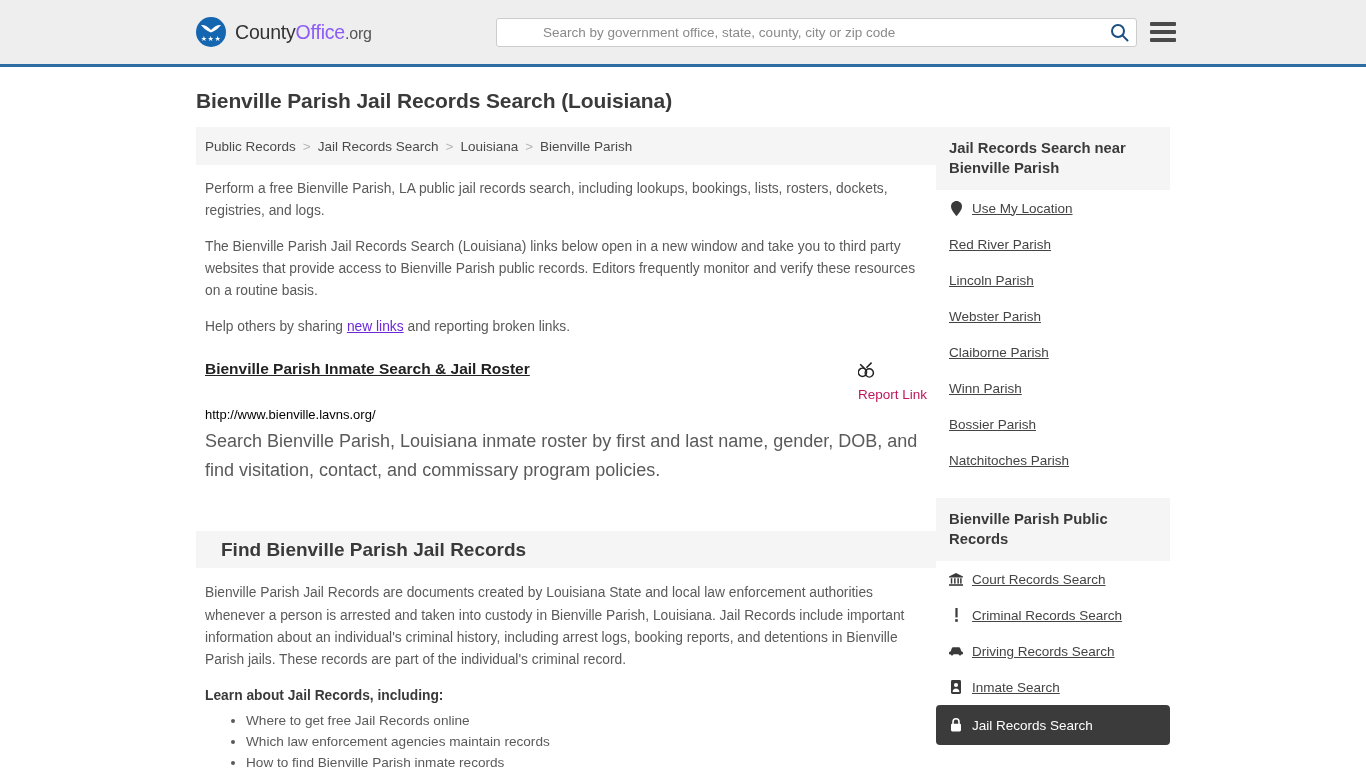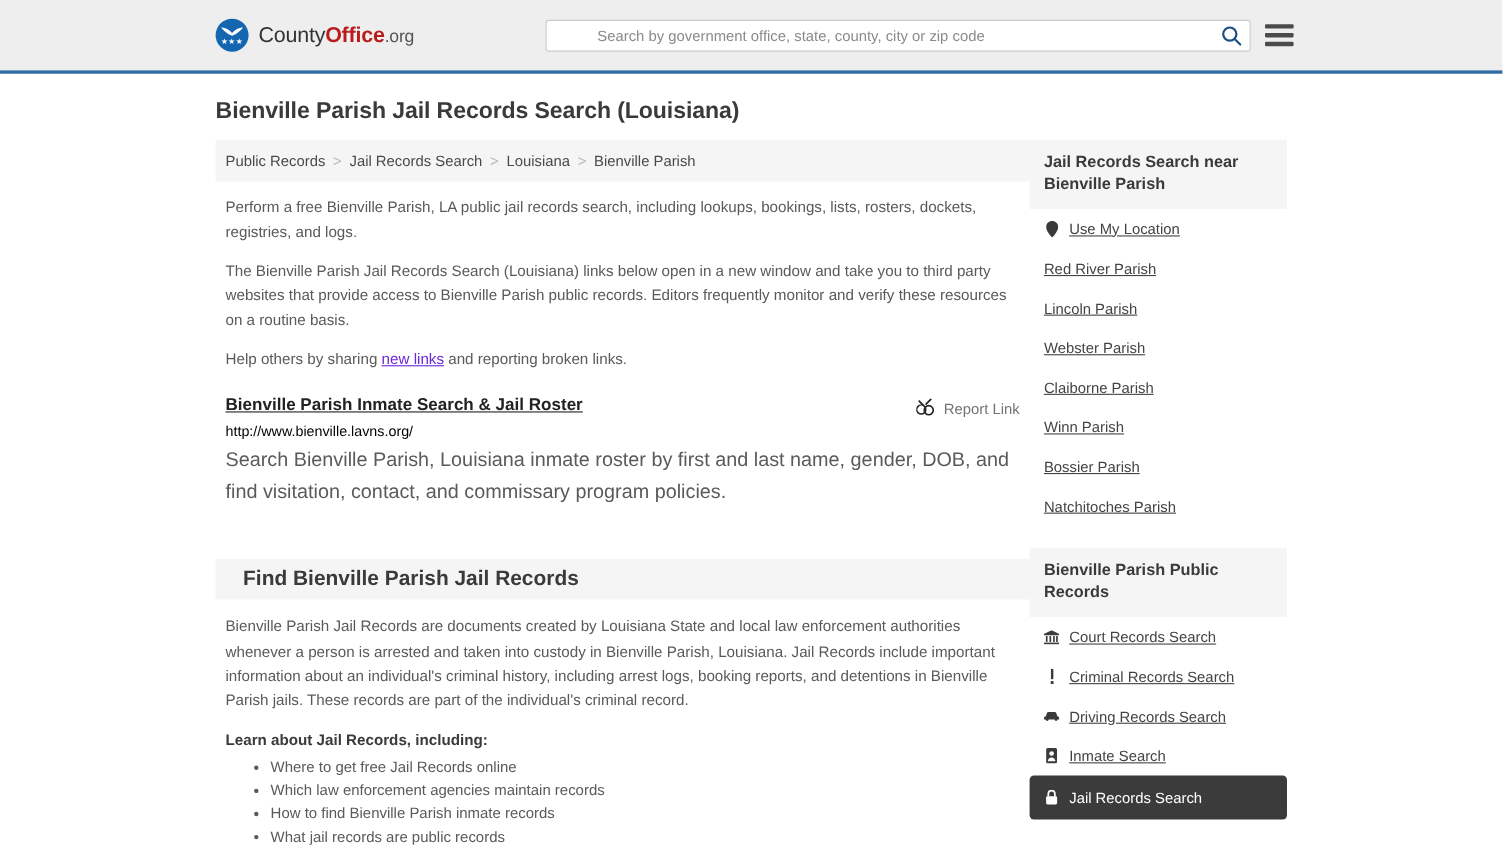--- a/index.html
+++ b/index.html
@@ -57,7 +57,7 @@
     letter-spacing: -0.2px;
     white-space: nowrap;
   }
-  .brand-text .b-office { color: #b91c1c; font-weight: bold; }
+  .brand-text .b-office { color: #8b5cf6; font-weight: normal; }
   .brand-text .b-county { color: #333333; }
   .brand-text .b-org { color: #555555; font-size: 16px; }
 

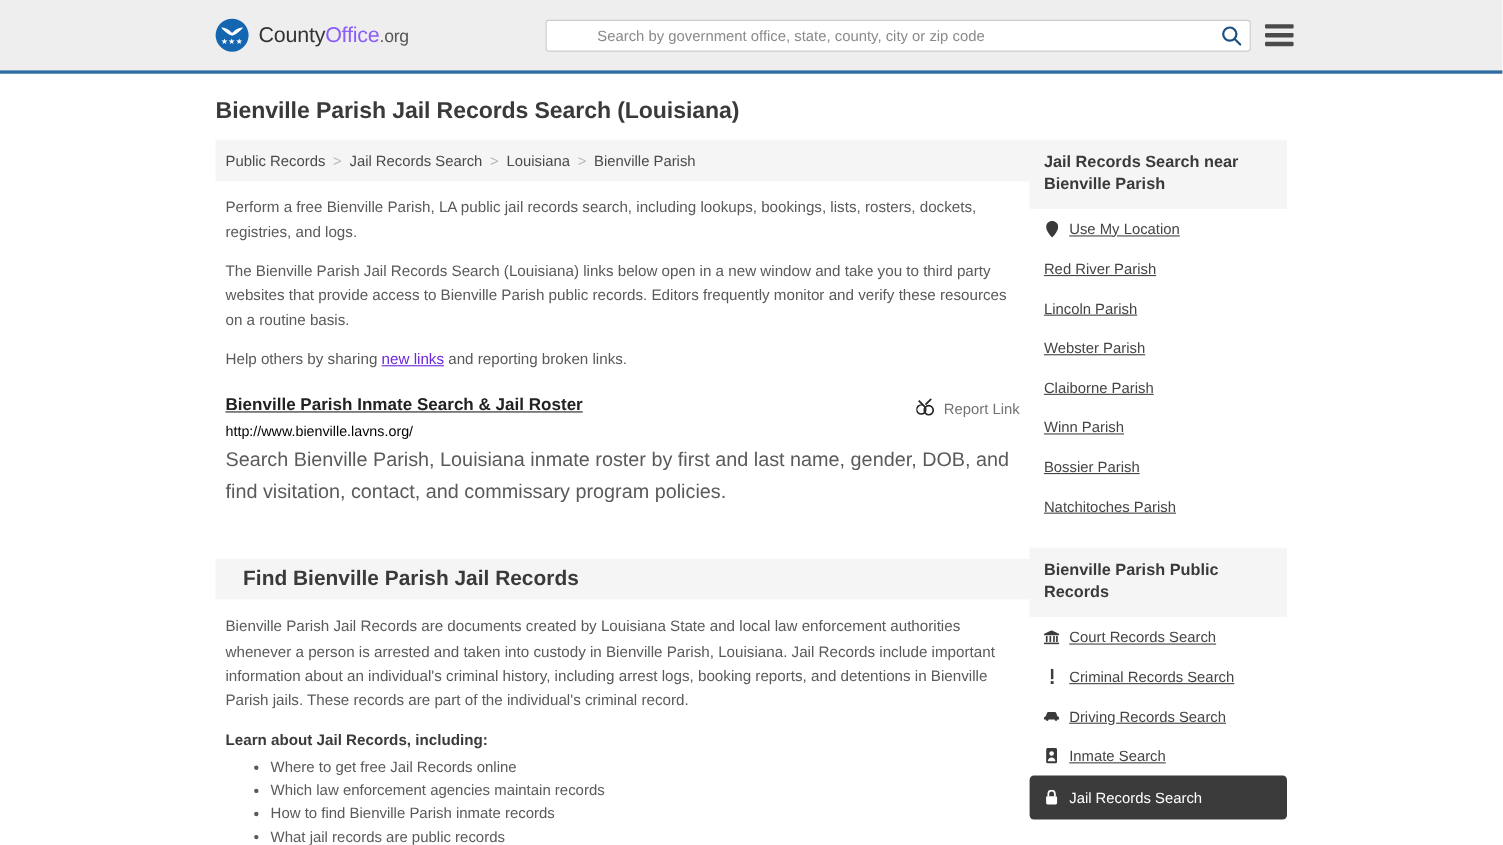--- a/index.html
+++ b/index.html
@@ -182,13 +182,14 @@
   }
   .report-link {
     display: flex;
-    align-items: flex-end;
+    align-items: flex-start;
     gap: 8px;
     font-size: 13.5px;
-    color: #737373;
+    color: #be185d;
     cursor: pointer;
     white-space: nowrap;
     padding-top: 2px;
+    flex-direction: column;
   }
   .result-url {
     display: block;

